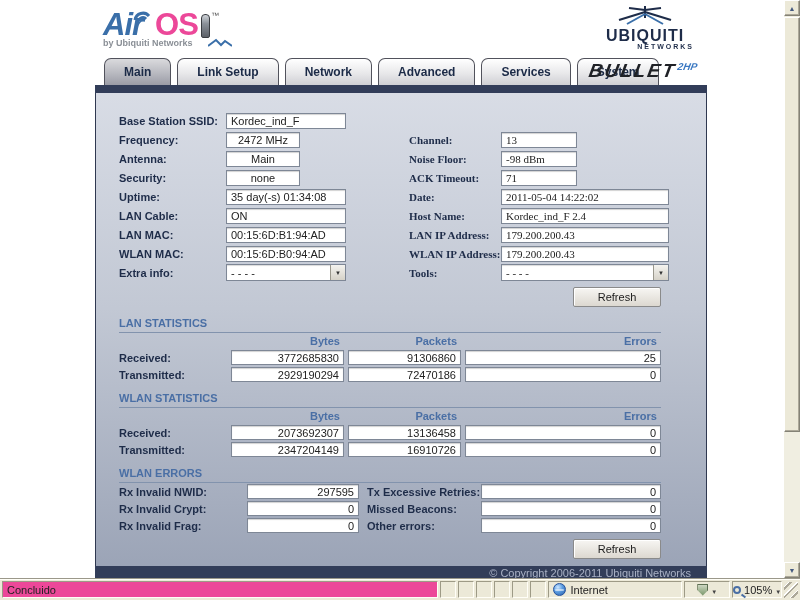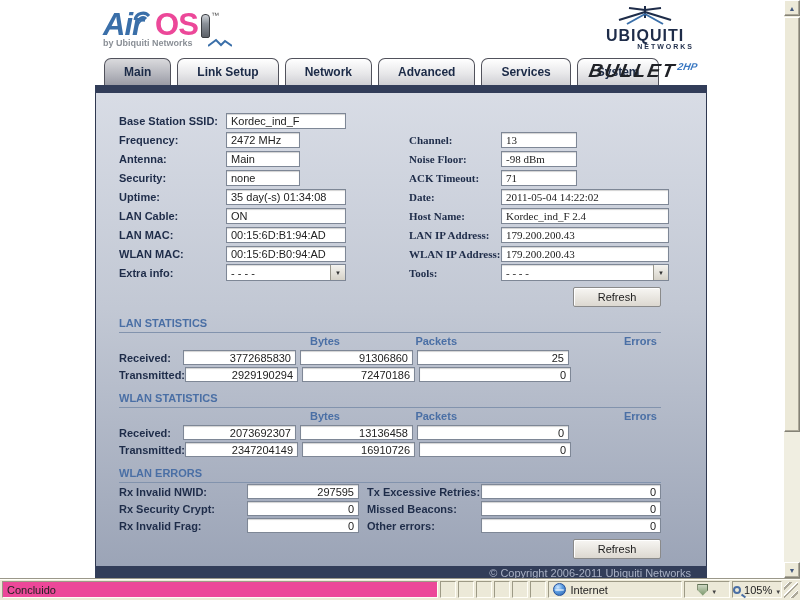--- a/index.html
+++ b/index.html
@@ -48,7 +48,7 @@
   .fr .lbl { width:92px; }
   input.fld { height:16px; border:1px solid #7e8796; background:#fff; font-family:inherit; font-size:11px; color:#222;
               padding:0 4px; box-shadow:inset 0 1px 1px rgba(0,0,0,.18); }
-  .w-lw { width:120px; } .w-ln { width:74px; } .w-rw { width:168px; } .w-rn { width:76px; }
+  .w-lw { width:120px; } .w-ln { width:74px;text-align:center; } .w-rw { width:168px; } .w-rn { width:76px; }
   .num { text-align:right; }
   .select { height:17px; background:#fff; border:1px solid #7e8796; display:flex; align-items:center; justify-content:space-between;
             padding-left:4px; color:#222; cursor:pointer; box-shadow:inset 0 1px 1px rgba(0,0,0,.15); }

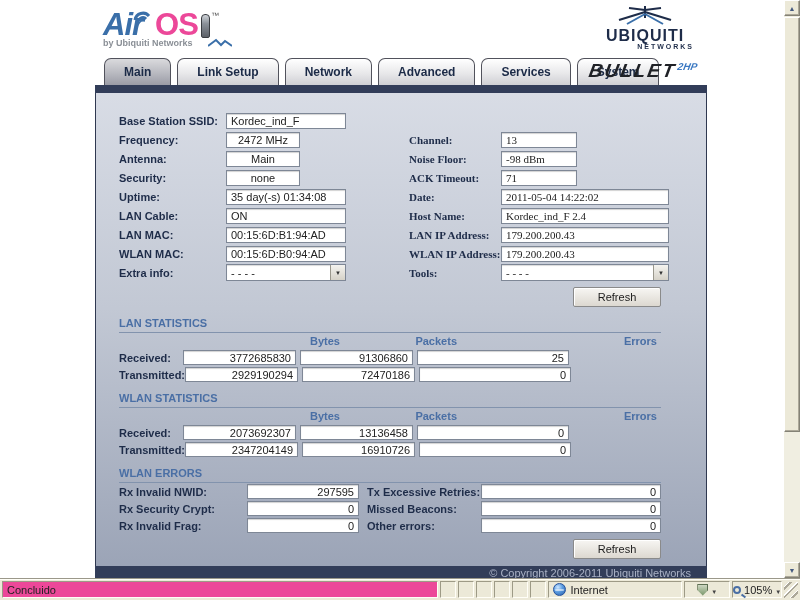--- a/index.html
+++ b/index.html
@@ -67,7 +67,7 @@
   .colheads .sp { width:112px; }
   .ch { font-weight:bold; color:#4a6fa5; text-align:right; padding-right:4px; }
   .c1 { width:113px; margin-right:4px; } .c2 { width:113px; margin-right:4px; } .c3 { flex:1; }
-  .srow { width:450px; display:flex; align-items:center; height:17px; }
+  .srow { width:542px; display:flex; align-items:center; height:17px; }
   .srow .lbl { width:112px; }
   .srow input { height:15px; }
   .b1 { width:113px; margin-right:4px; } .b2 { width:113px; margin-right:4px; } .b3 { flex:1; }

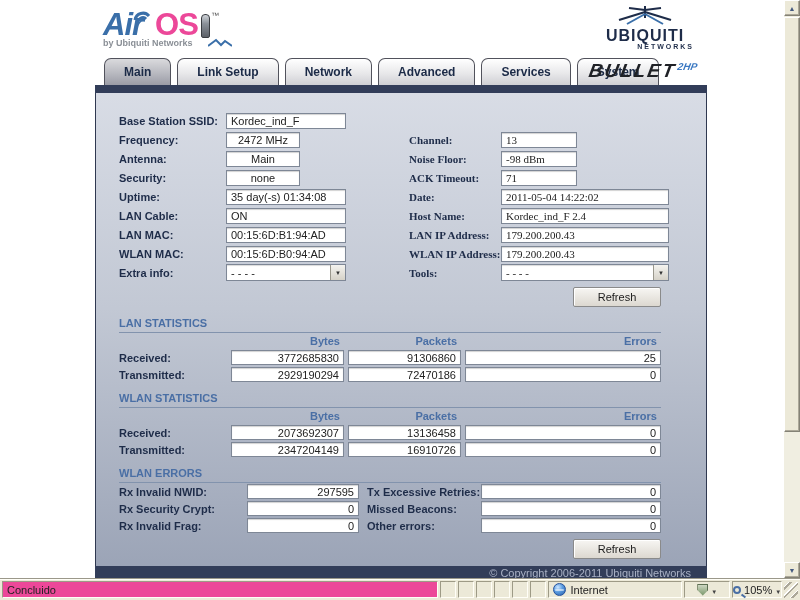--- a/index.html
+++ b/index.html
@@ -308,7 +308,7 @@
       <input class="fld num e2" readonly="" value="0" style="">
     </div>
     <div class="erow">
-      <span class="lbl l1">Rx Security Crypt:</span>
+      <span class="lbl l1">Rx Invalid Crypt:</span>
       <input class="fld num e1" readonly="" value="0" style="">
       <span class="lbl l2">Missed Beacons:</span>
       <input class="fld num e2" readonly="" value="0" style="">

